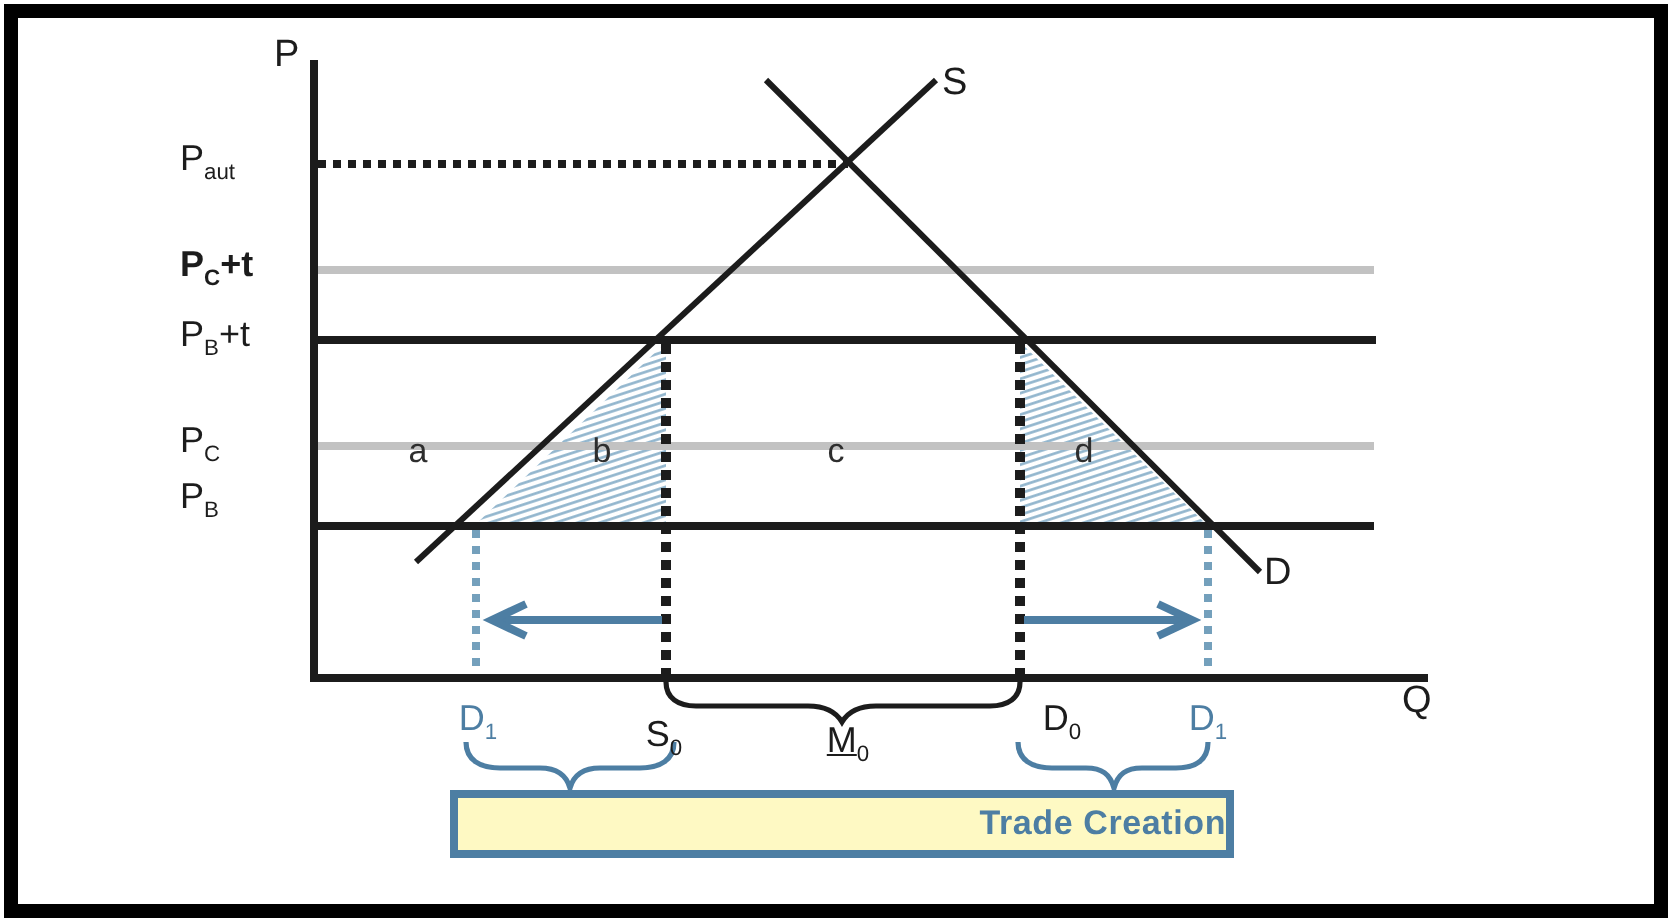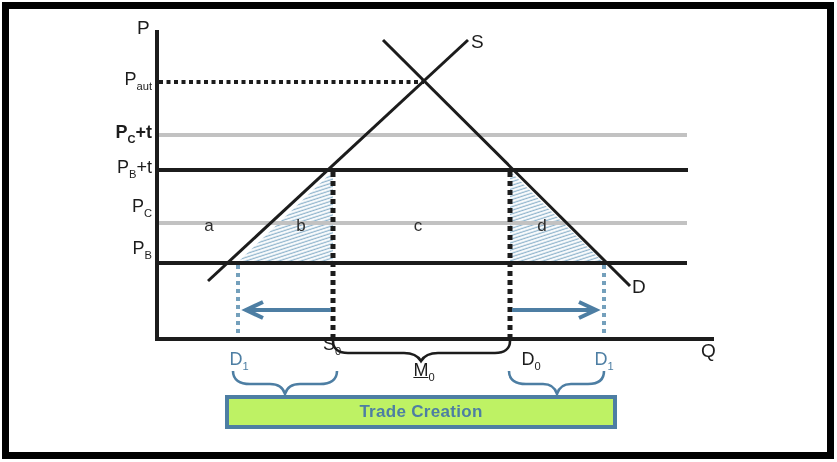--- a/index.html
+++ b/index.html
@@ -22,7 +22,7 @@
   .nofill{fill:none;}
   .lbl{position:absolute;color:var(--ink);font-size:18px;line-height:1.15;white-space:nowrap;}
   .lbl sub{font-size:62%;line-height:0;}
-  .price{width:62px;text-align:right;}
+  .price{width:62px;text-align:left;}
   .qlbl{width:48px;text-align:center;}
   .blue-text{color:var(--accent-blue);}
   .region{width:22px;text-align:center;font-size:17px;color:#2e2e2e;}

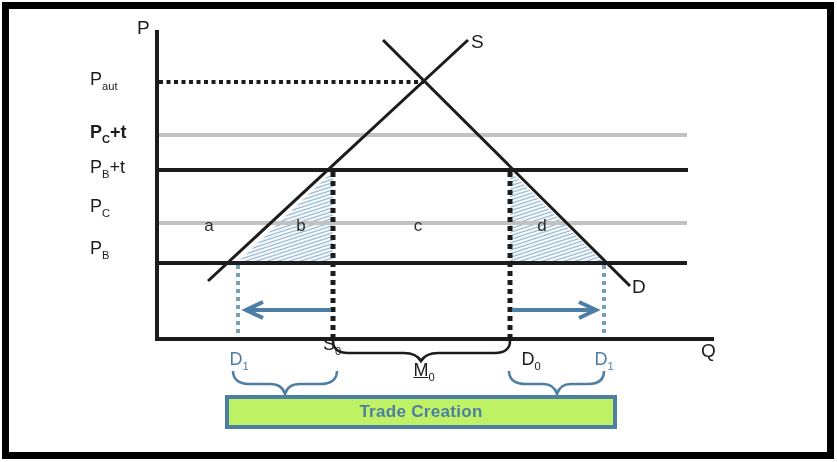--- a/index.html
+++ b/index.html
@@ -94,7 +94,7 @@
   <div class="lbl price" style="left:90px;top:157px;">
     <span>P</span><sub>B</sub><span>+t</span>
   </div>
-  <div class="lbl price" style="left:90px;top:196px;">
+  <div class="lbl price" style="left:90px;top:210px;">
     <span>P</span><sub>C</sub><span></span>
   </div>
   <div class="lbl price" style="left:90px;top:238px;">

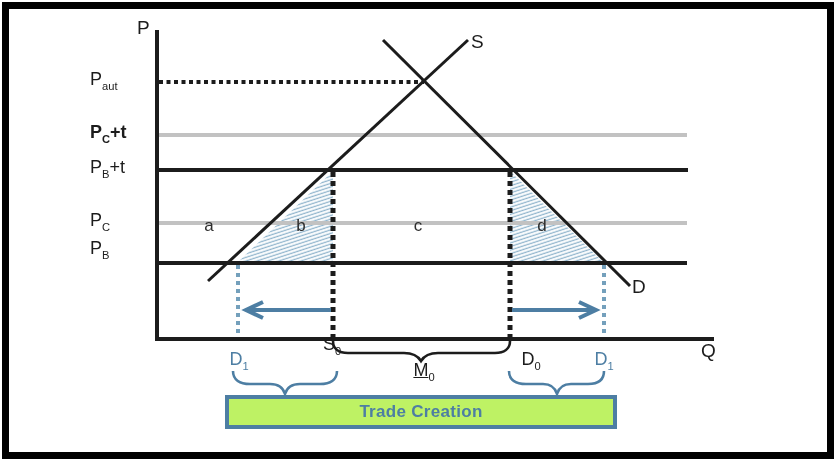--- a/index.html
+++ b/index.html
@@ -109,7 +109,7 @@
   <div class="lbl qlbl blue-text" style="left:215px;top:349px;">
     <span>D</span><sub>1</sub>
   </div>
-  <div class="lbl qlbl" style="left:308px;top:334px;">
+  <div class="lbl qlbl" style="left:308px;top:357px;">
     <span>S</span><sub>0</sub>
   </div>
   <div class="lbl qlbl" style="left:400px;top:360px;text-decoration:underline;">

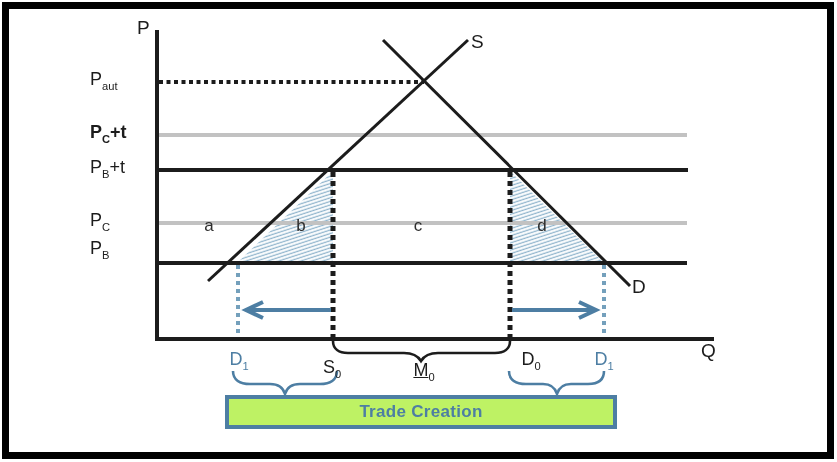--- a/index.html
+++ b/index.html
@@ -28,8 +28,8 @@
   .region{width:22px;text-align:center;font-size:17px;color:#2e2e2e;}
   .trade-box{
     position:absolute;left:225px;top:395px;width:392px;height:34px;
-    border:4px solid var(--accent-blue);background:#bef264;
-    display:flex;align-items:center;justify-content:center;
+    border:4px solid var(--accent-blue);background:#fef9c3;
+    display:flex;align-items:center;justify-content:flex-end;
     color:var(--accent-blue);font-weight:bold;font-size:17px;letter-spacing:0.3px;
   }
 </style>

